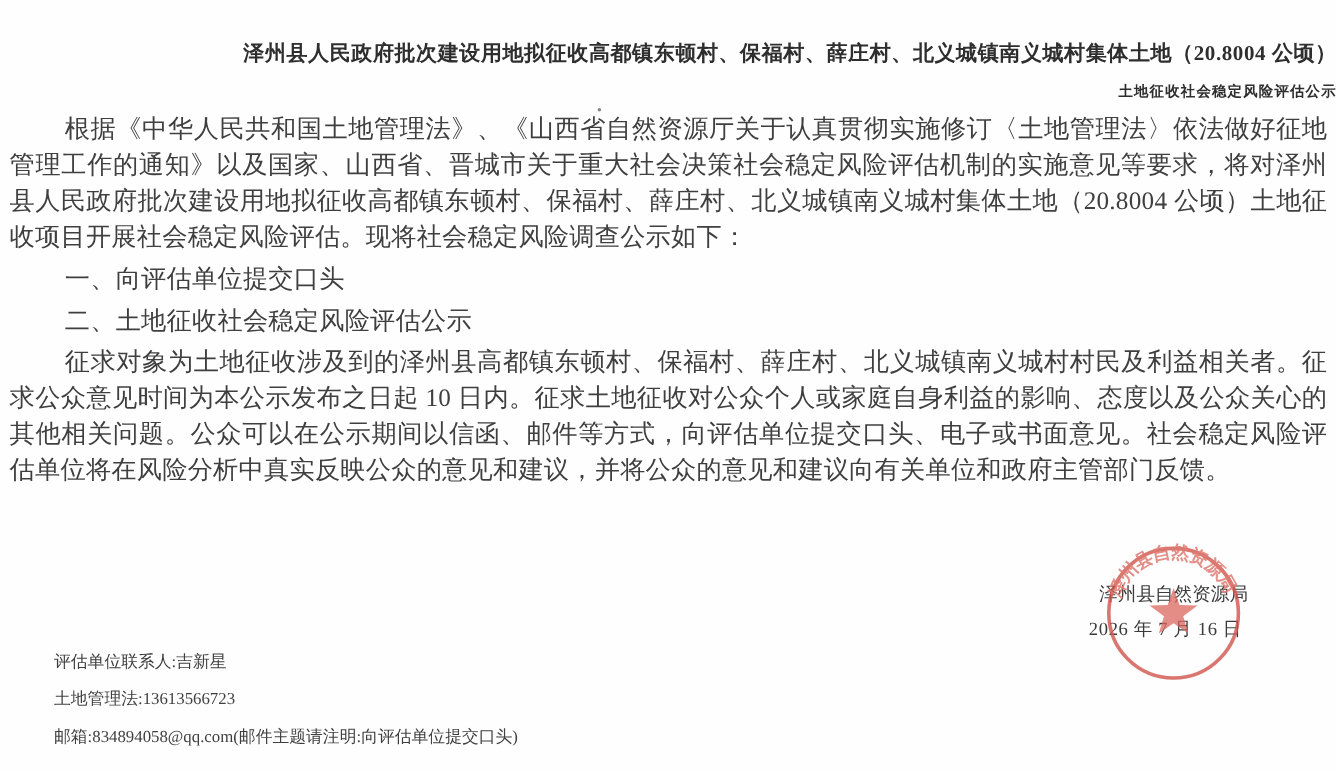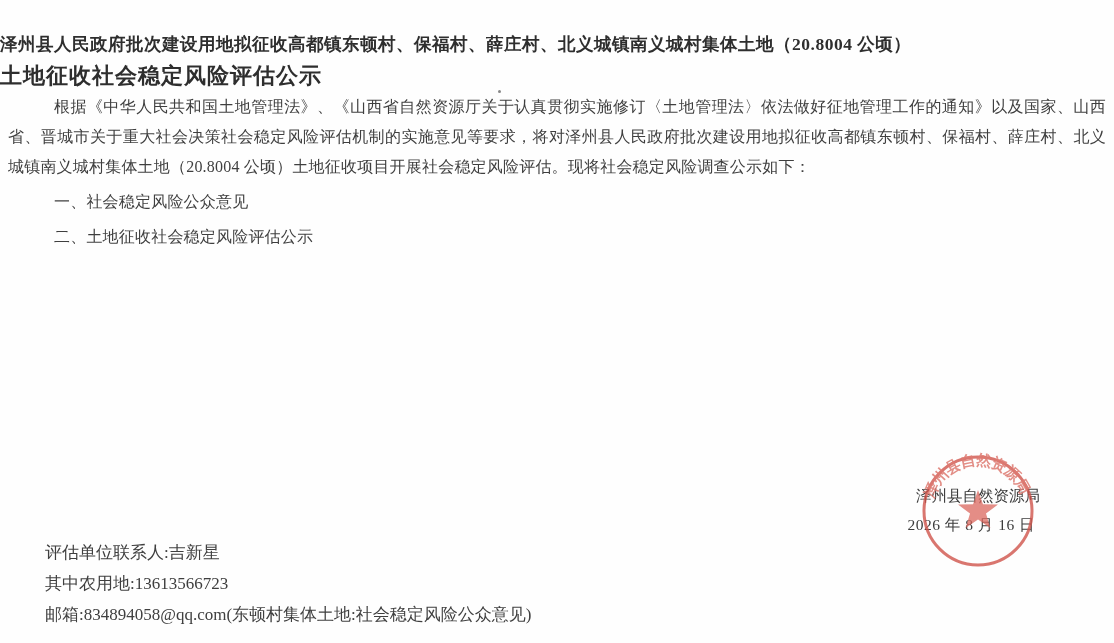--- a/index.html
+++ b/index.html
@@ -11,7 +11,7 @@
     font-family:"Liberation Serif","DejaVu Serif",serif;
     color:#3f3f3f;
   }
-  .title{margin-top:28px;text-align:left;font-weight:bold;color:#2e2e2e;}
+  .title{margin-top:28px;text-align:right;font-weight:bold;color:#2e2e2e;}
   .title .t1{font-size:17.5px;line-height:32px;letter-spacing:0.5px;}
   .title .t2{font-size:22px;line-height:32px;letter-spacing:1px;}
   .body{

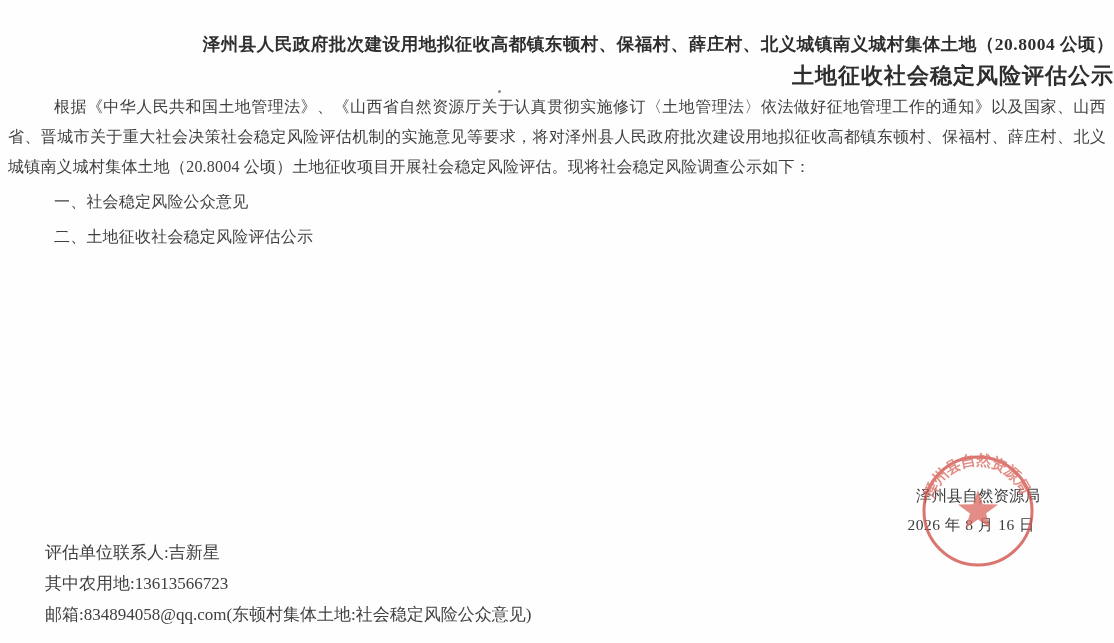--- a/index.html
+++ b/index.html
@@ -13,7 +13,7 @@
   }
   .title{margin-top:28px;text-align:right;font-weight:bold;color:#2e2e2e;}
   .title .t1{font-size:17.5px;line-height:32px;letter-spacing:0.5px;}
-  .title .t2{font-size:22px;line-height:32px;letter-spacing:1px;}
+  .title .t2{font-size:12px;line-height:32px;letter-spacing:1px;}
   .body{
     margin:0 8px;
     font-size:16px;

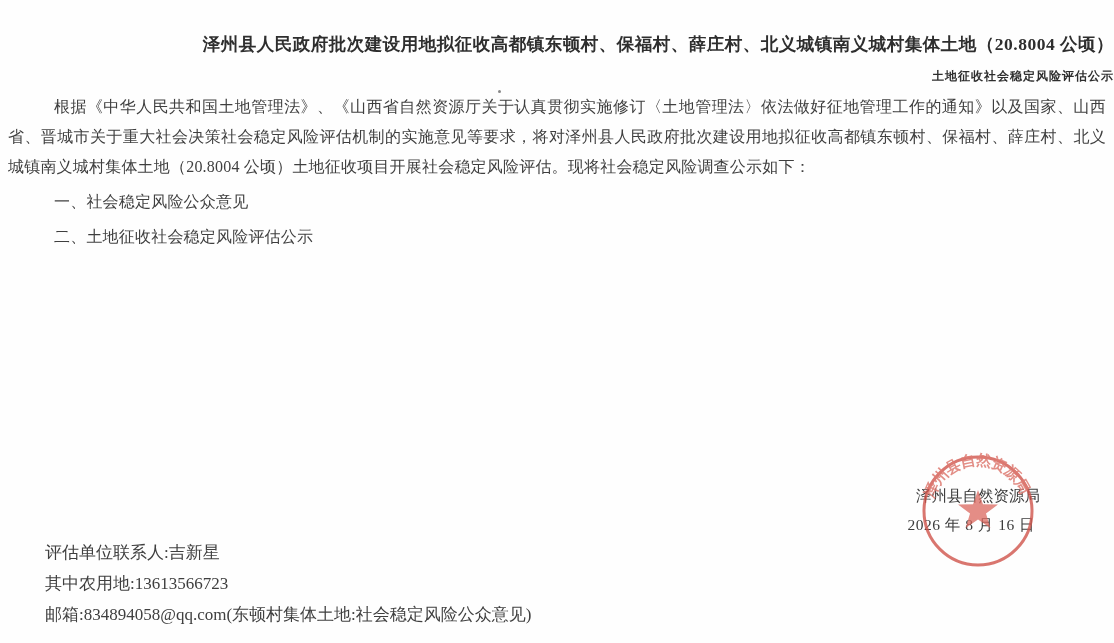--- a/index.html
+++ b/index.html
@@ -16,7 +16,7 @@
   .title .t2{font-size:12px;line-height:32px;letter-spacing:1px;}
   .body{
     margin:0 8px;
-    font-size:16px;
+    font-size:21px;
     line-height:30px;
     text-align:justify;
     letter-spacing:0.2px;

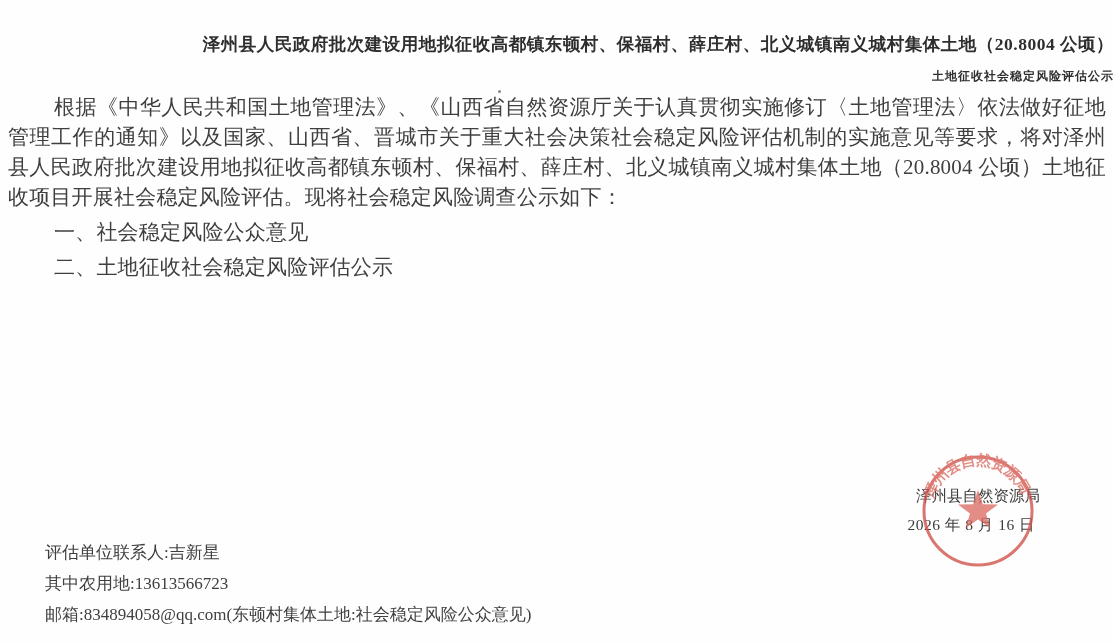--- a/index.html
+++ b/index.html
@@ -62,7 +62,7 @@
 
   <div class="body">
     <p class="indent">根据《中华人民共和国土地管理法》、《山西省自然资源厅关于认真贯彻实施修订〈土地管理法〉依法做好征地管理工作的通知》以及国家、山西省、晋城市关于重大社会决策社会稳定风险评估机制的实施意见等要求，将对泽州县人民政府批次建设用地拟征收高都镇东顿村、保福村、薛庄村、北义城镇南义城村集体土地（20.8004 公顷）土地征收项目开展社会稳定风险评估。现将社会稳定风险调查公示如下：</p>
-    <p class="heading">一、社会稳定风险公众意见</p>
+    <p class="heading">一、向评估单位提交口头</p>
     <p class="heading">二、土地征收社会稳定风险评估公示</p>
   </div>
 

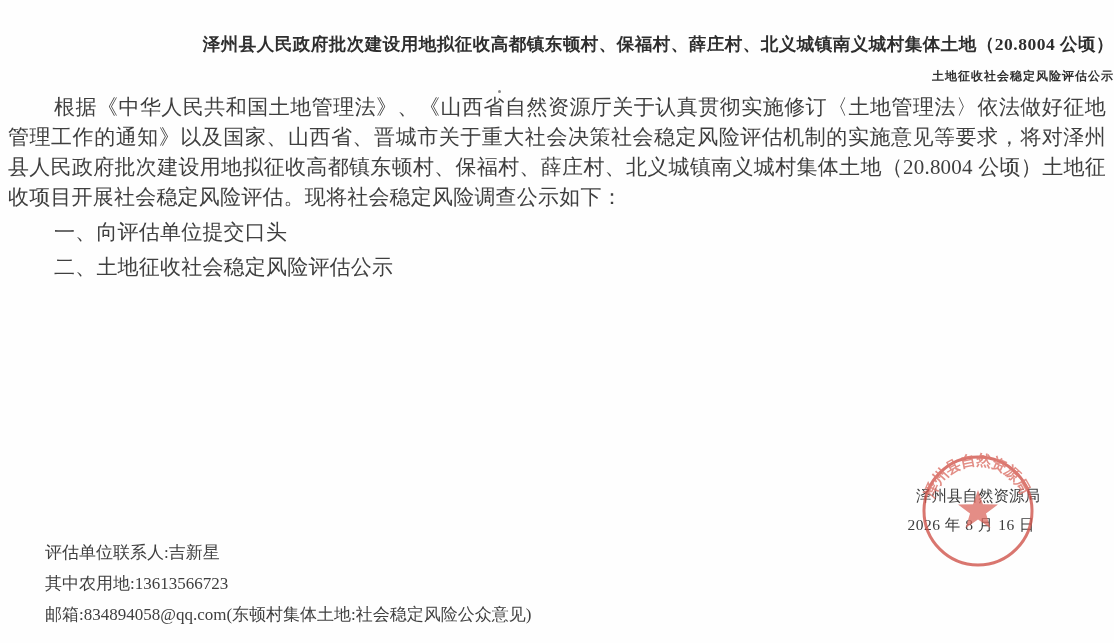--- a/index.html
+++ b/index.html
@@ -64,6 +64,7 @@
     <p class="indent">根据《中华人民共和国土地管理法》、《山西省自然资源厅关于认真贯彻实施修订〈土地管理法〉依法做好征地管理工作的通知》以及国家、山西省、晋城市关于重大社会决策社会稳定风险评估机制的实施意见等要求，将对泽州县人民政府批次建设用地拟征收高都镇东顿村、保福村、薛庄村、北义城镇南义城村集体土地（20.8004 公顷）土地征收项目开展社会稳定风险评估。现将社会稳定风险调查公示如下：</p>
     <p class="heading">一、向评估单位提交口头</p>
     <p class="heading">二、土地征收社会稳定风险评估公示</p>
+    <p class="indent s2m">征求对象为土地征收涉及到的泽州县高都镇东顿村、保福村、薛庄村、北义城镇南义城村村民及利益相关者。征求公众意见时间为本公示发布之日起 10 日内。征求土地征收对公众个人或家庭自身利益的影响、态度以及公众关心的其他相关问题。公众可以在公示期间以信函、邮件等方式，向评估单位提交口头、电子或书面意见。社会稳定风险评估单位将在风险分析中真实反映公众的意见和建议，并将公众的意见和建议向有关单位和政府主管部门反馈。</p>
   </div>
 
   <div class="signature">

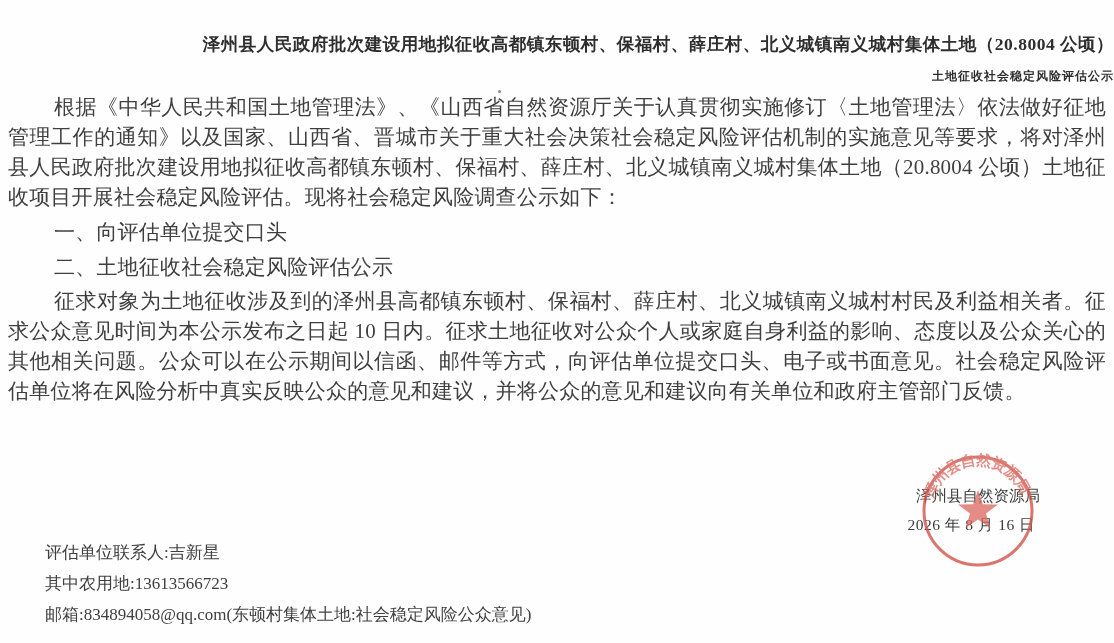--- a/index.html
+++ b/index.html
@@ -69,7 +69,7 @@
 
   <div class="signature">
     <div>泽州县自然资源局</div>
-    <div class="date">2026 年 8 月 16 日</div>
+    <div class="date">2026 年 7 月 16 日</div>
   </div>
 
   <svg class="seal" viewBox="0 0 118 118" xmlns="http://www.w3.org/2000/svg">

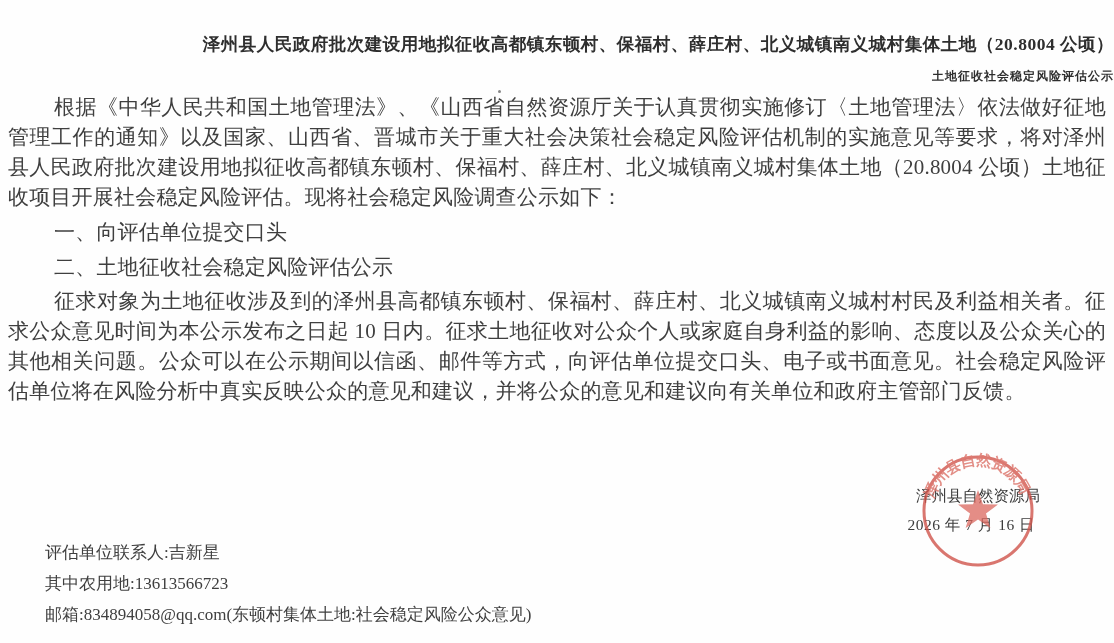--- a/index.html
+++ b/index.html
@@ -34,7 +34,7 @@
   .signature .date{padding-right:5px;letter-spacing:0.5px;}
   .contact{
     position:absolute;left:45px;top:537px;
-    font-size:17px;line-height:31px;color:#3f3f3f;
+    font-size:14px;line-height:31px;color:#3f3f3f;
   }
   .seal{
     position:absolute;left:919px;top:452px;

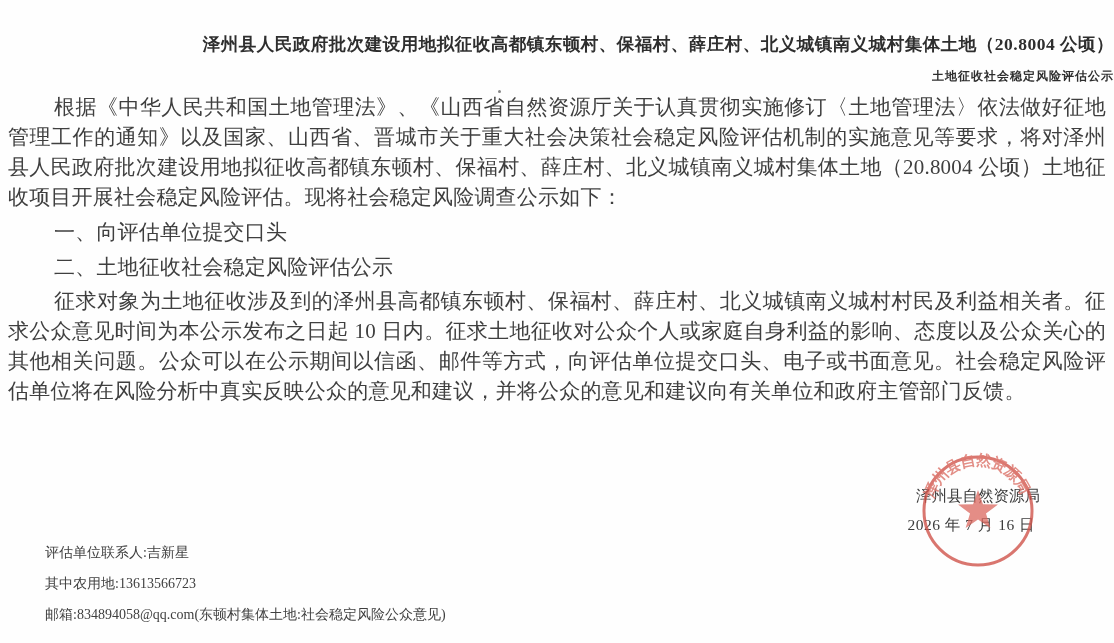--- a/index.html
+++ b/index.html
@@ -83,7 +83,7 @@
 
   <div class="contact">
     <div>评估单位联系人:吉新星</div>
-    <div>其中农用地:13613566723</div>
+    <div>土地管理法:13613566723</div>
     <div>邮箱:834894058@qq.com(东顿村集体土地:社会稳定风险公众意见)</div>
   </div>
 

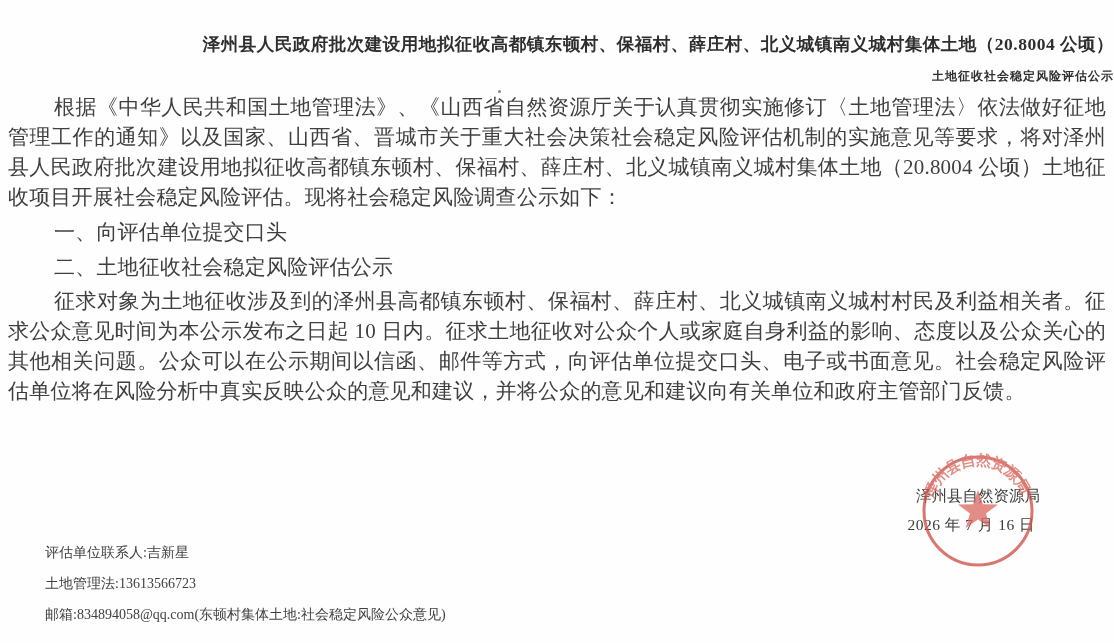--- a/index.html
+++ b/index.html
@@ -84,7 +84,7 @@
   <div class="contact">
     <div>评估单位联系人:吉新星</div>
     <div>土地管理法:13613566723</div>
-    <div>邮箱:834894058@qq.com(东顿村集体土地:社会稳定风险公众意见)</div>
+    <div>邮箱:834894058@qq.com(邮件主题请注明:向评估单位提交口头)</div>
   </div>
 
   <div class="scan-dot"></div>

